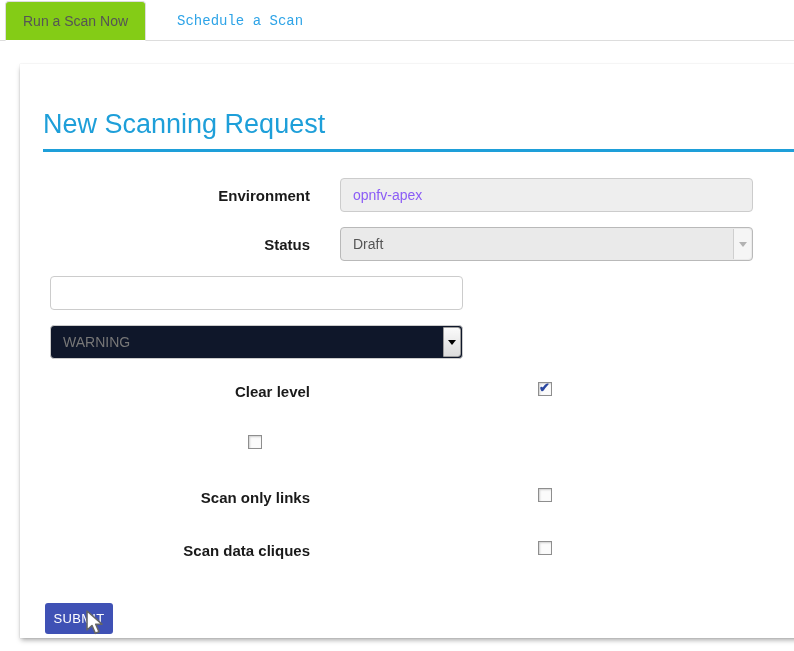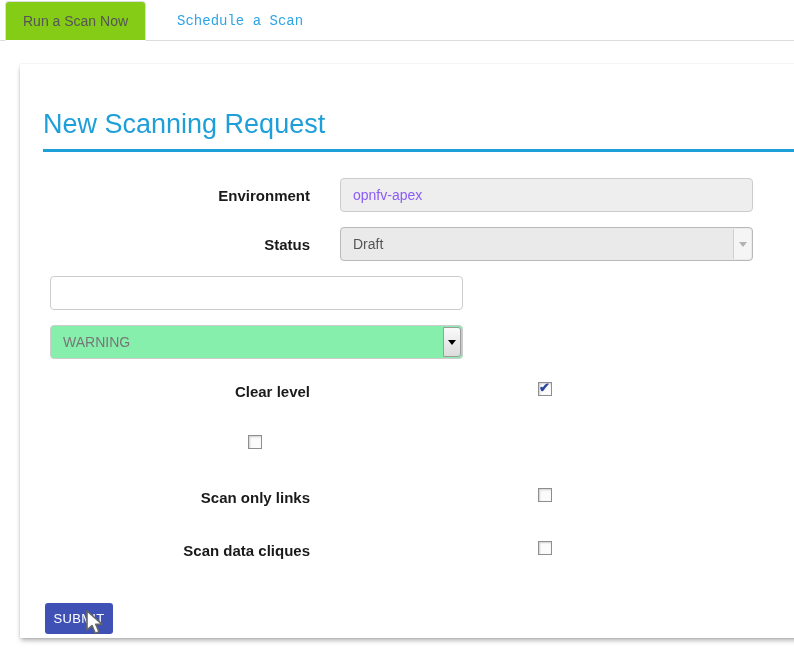--- a/index.html
+++ b/index.html
@@ -98,7 +98,7 @@
     height: 34px;
     border: 1px solid #ccc;
     border-radius: 4px;
-    background: #86efac;
+    background: #0f172a;
     position: relative;
     display: flex;
     align-items: center;

